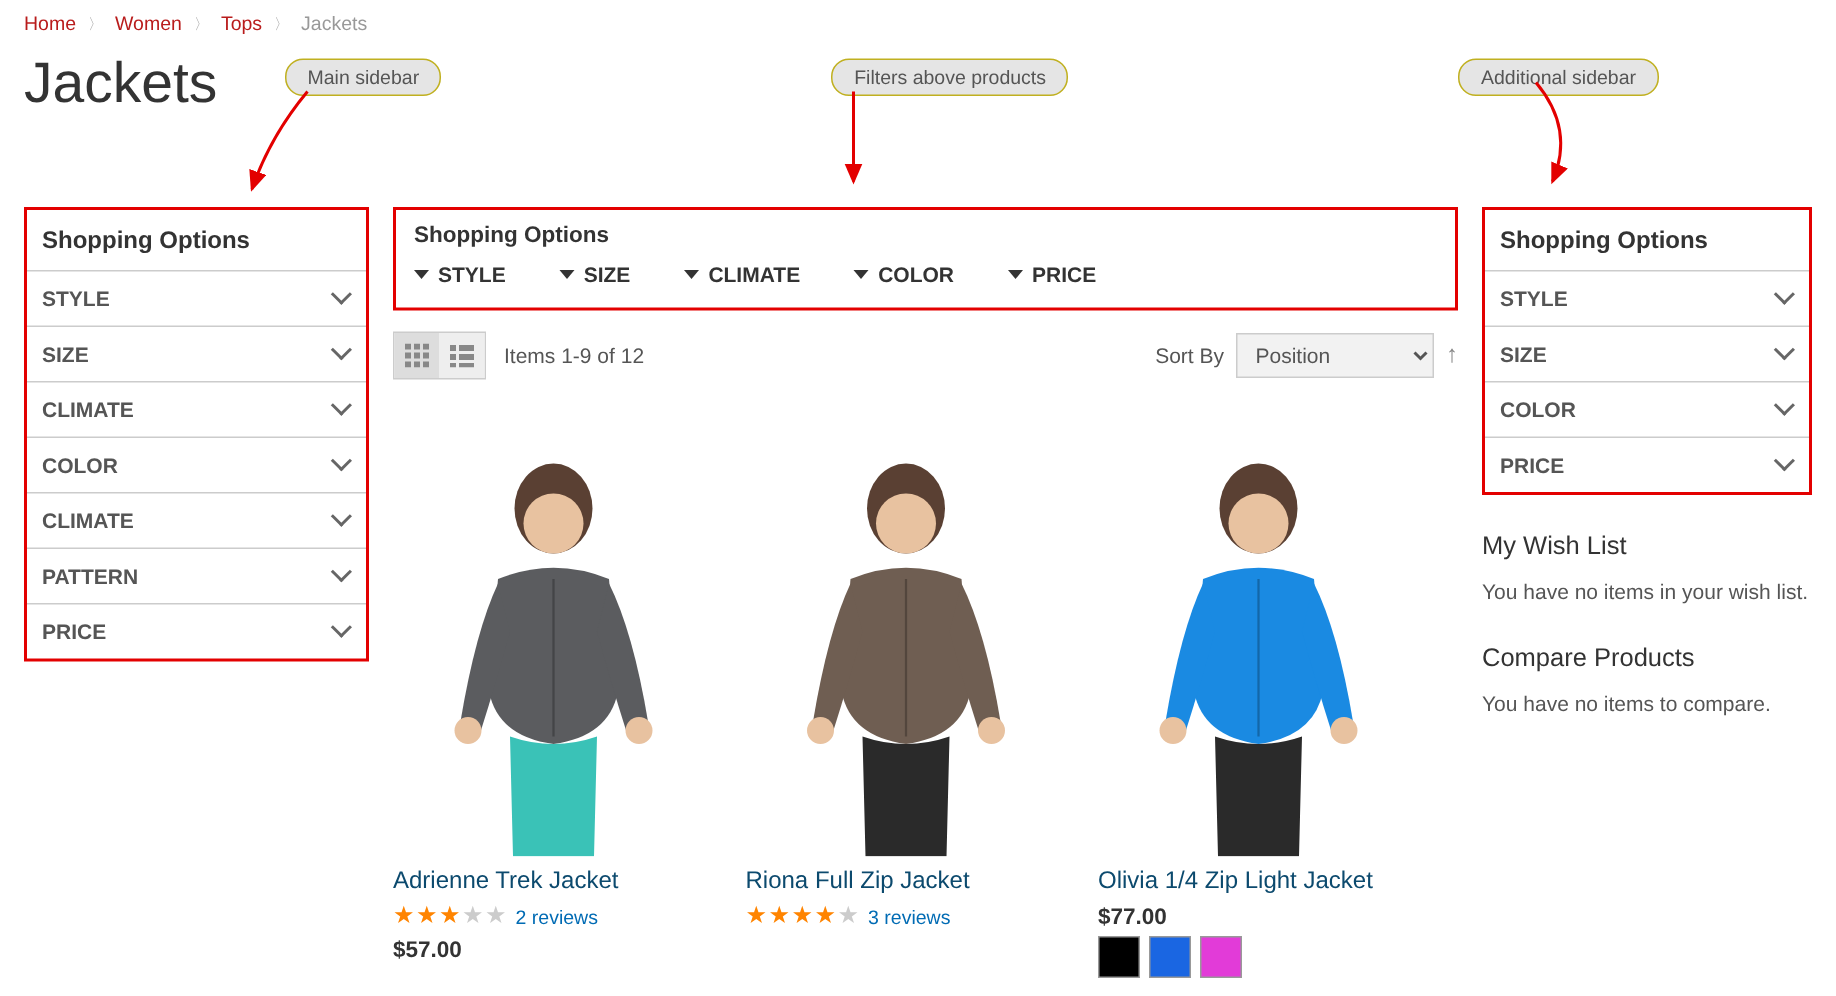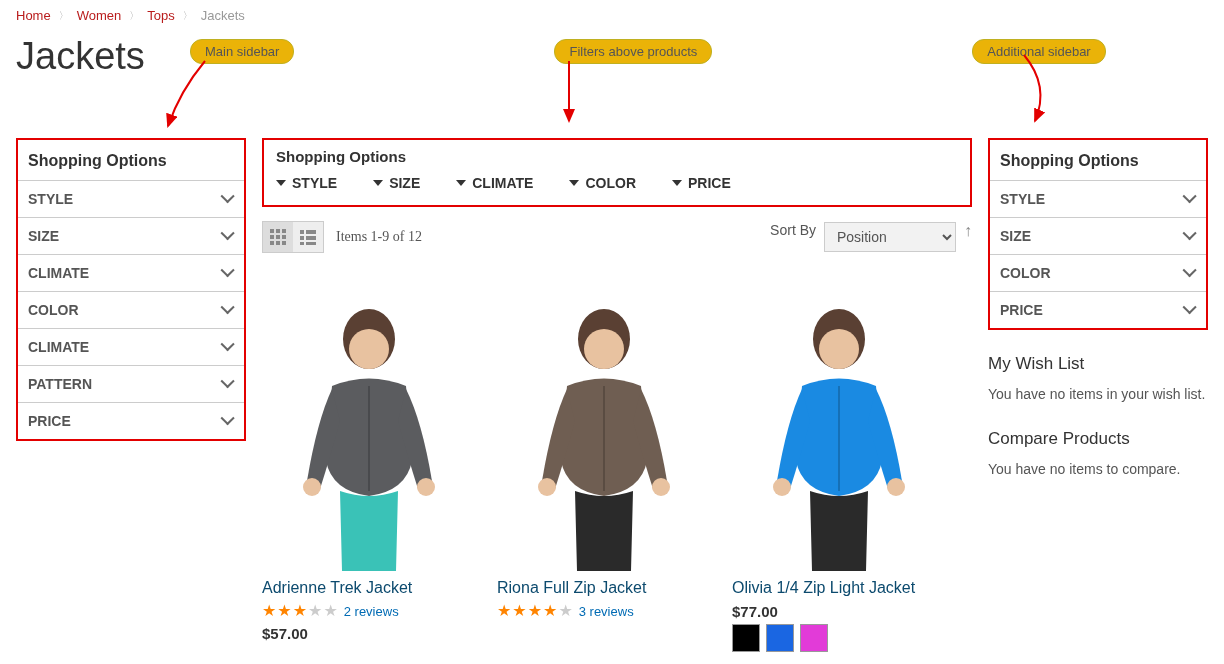--- a/index.html
+++ b/index.html
@@ -14,7 +14,7 @@
   .page-title { font-size: 38px; font-weight: 300; color: #333; margin-right: 40px; min-width: 130px; }
   
   .callout-row { display: flex; gap: 260px; position: absolute; left: 190px; top: 8px; }
-  .callout { background: #eab308; border: 1px solid #c0b020; border-radius: 12px; padding: 4px 14px; font-size: 13px; color: #555; white-space: nowrap; }
+  .callout { background: #e5e5e5; border: 1px solid #c0b020; border-radius: 12px; padding: 4px 14px; font-size: 13px; color: #555; white-space: nowrap; }
   
   .arrows-svg { position: absolute; left: 0; top: 0; pointer-events: none; }
   

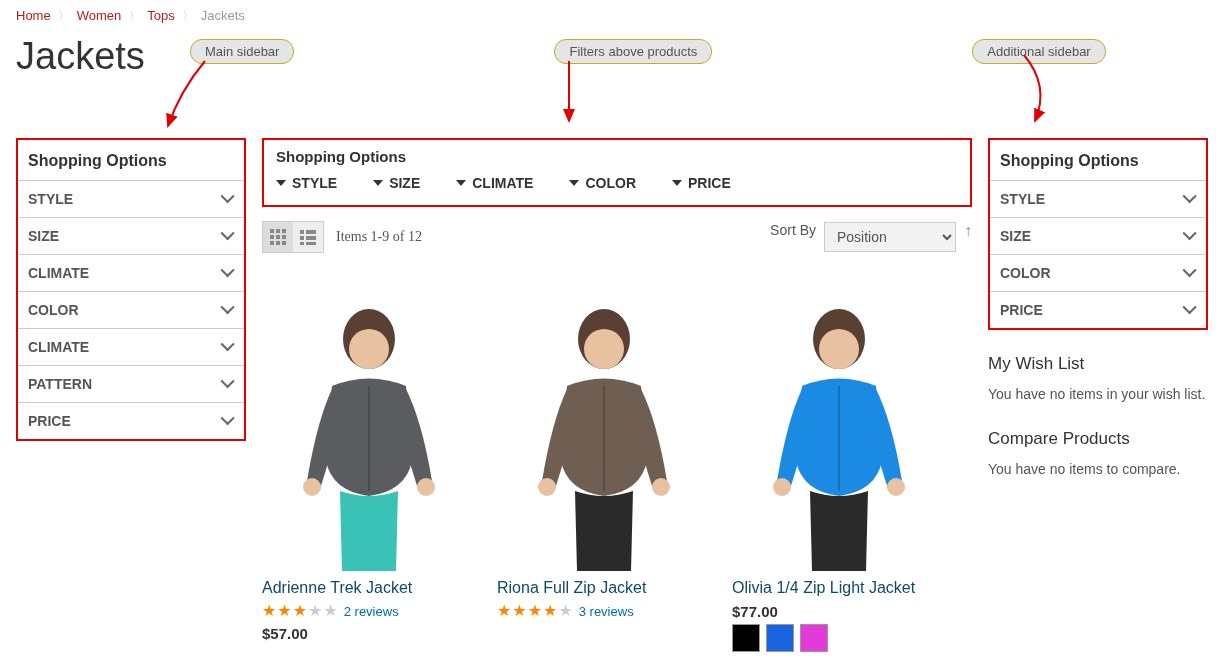--- a/index.html
+++ b/index.html
@@ -36,7 +36,7 @@
   .tri-down { width:0; height:0; border-left:5px solid transparent; border-right:5px solid transparent; border-top:6px solid #333; }
   
   .toolbar { display: flex; align-items: center; justify-content: space-between; padding: 6px 0 8px 0; }
-  .tb-left { display: flex; align-items: center; gap: 12px; font-family: Liberation Serif, serif; }
+  .tb-left { display: flex; align-items: center; gap: 12px; }
   .view-switch { display: flex; border: 1px solid #ccc; }
   .vs-btn { width: 30px; height: 30px; display: flex; align-items: center; justify-content: center; background: #eee; cursor: pointer; color: #888; }
   .vs-btn.active { background: #ddd; }

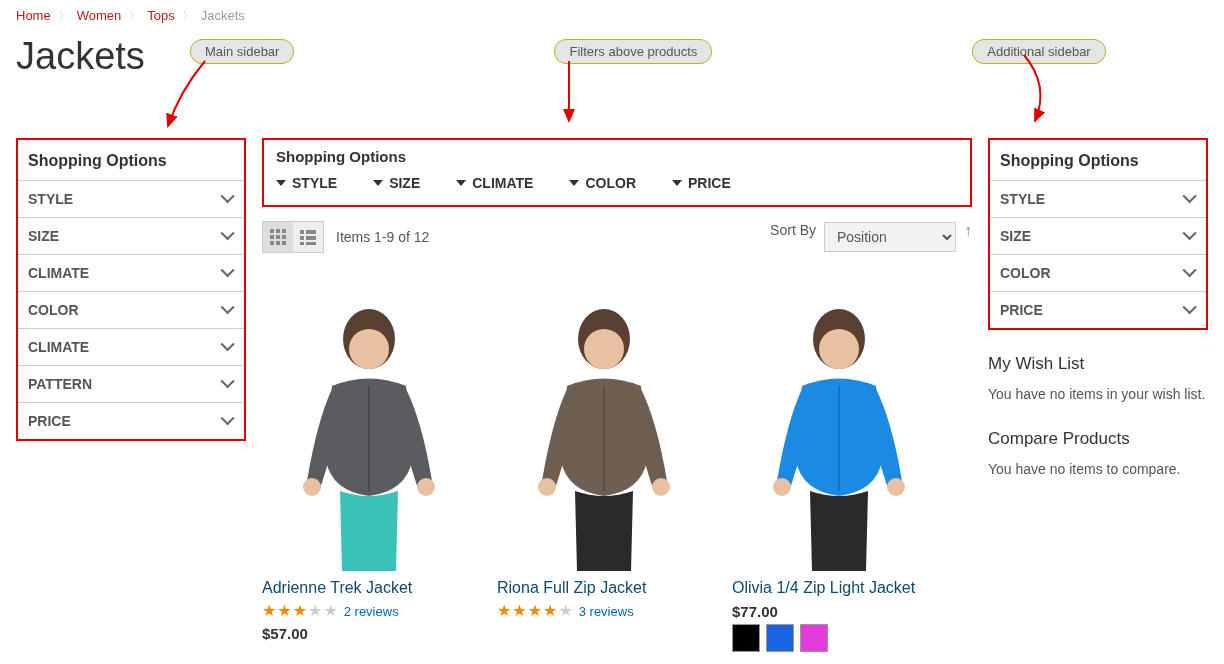--- a/index.html
+++ b/index.html
@@ -41,7 +41,7 @@
   .vs-btn { width: 30px; height: 30px; display: flex; align-items: center; justify-content: center; background: #eee; cursor: pointer; color: #888; }
   .vs-btn.active { background: #ddd; }
   .items-text { font-size: 14px; color: #555; }
-  .tb-right { display: flex; align-items: flex-start; gap: 8px; }
+  .tb-right { display: flex; align-items: center; gap: 8px; }
   .sort-label { font-size: 14px; color: #555; }
   .sort-select { border: 1px solid #ccc; background: #f2f2f2; height: 30px; width: 132px; padding: 4px 8px; font-size: 14px; color: #555; }
   .sort-arrow { color: #888; font-size: 16px; cursor: pointer; }

